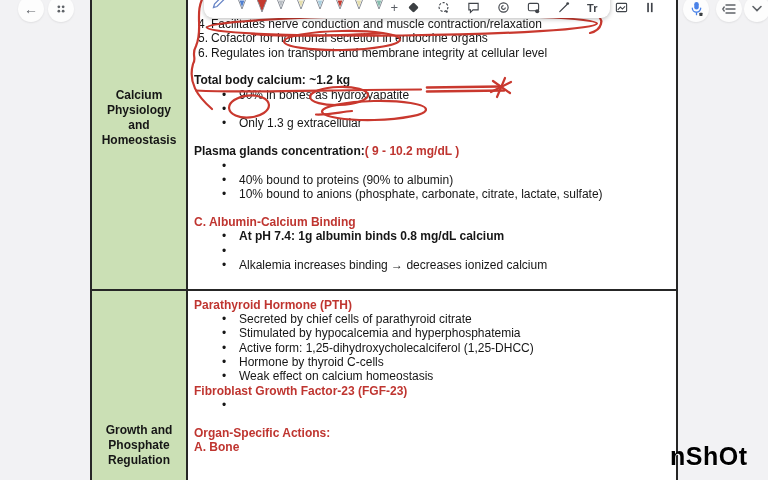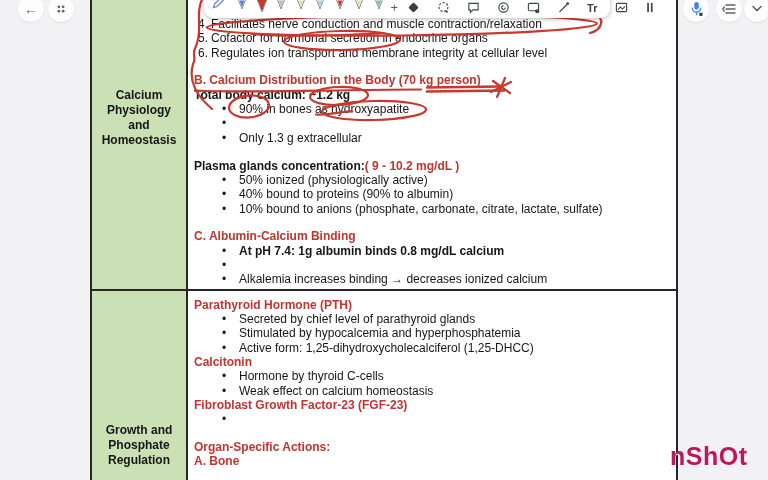--- a/index.html
+++ b/index.html
@@ -115,9 +115,6 @@
           <span>Regulates ion transport and membrane integrity at cellular level</span>
         </div>
         <div class="sp"></div>
-        <div class="line">
-          <span class="r">B. Calcium Distribution in the Body (70 kg person)</span>
-        </div>
         <div class="line">
           <span class="b">Total body calcium: ~1.2 kg</span>
         </div>

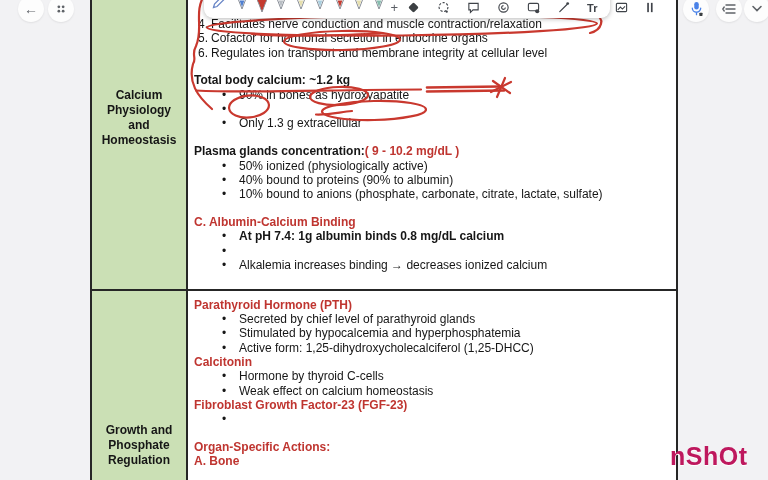--- a/index.html
+++ b/index.html
@@ -136,7 +136,6 @@
         </div>
         <div class="line">
           <span class="marker bullet">•</span>
-          <span>50% ionized (physiologically active)</span>
         </div>
         <div class="line">
           <span class="marker bullet">•</span>

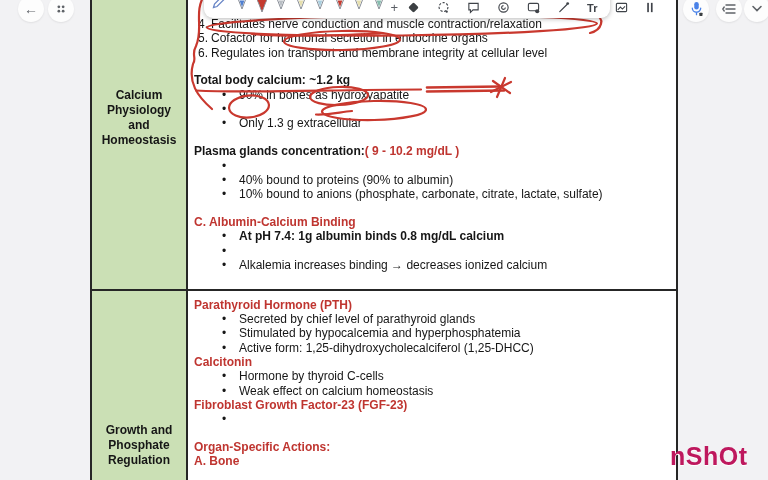--- a/index.html
+++ b/index.html
@@ -174,7 +174,7 @@
         </div>
         <div class="line">
           <span class="marker bullet">•</span>
-          <span>Secreted by chief level of parathyroid glands</span>
+          <span>Secreted by chief cells of parathyroid citrate</span>
         </div>
         <div class="line">
           <span class="marker bullet">•</span>

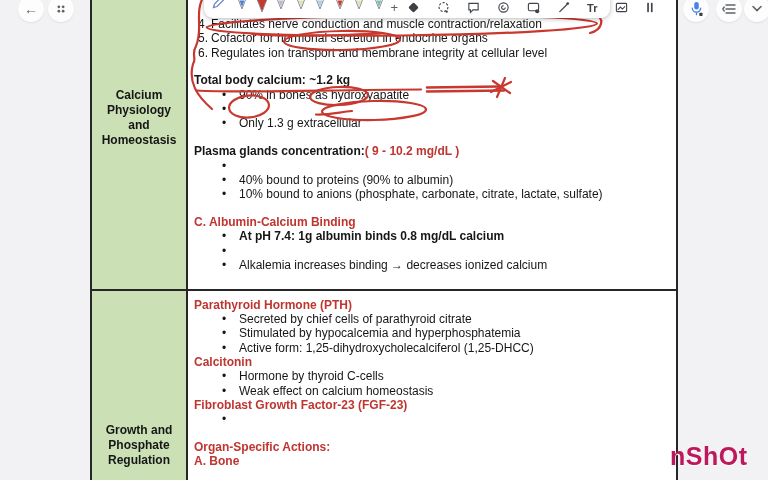--- a/index.html
+++ b/index.html
@@ -183,9 +183,6 @@
         <div class="line">
           <span class="marker bullet">•</span>
           <span>Active form: 1,25-dihydroxycholecalciferol (1,25-DHCC)</span>
-        </div>
-        <div class="line">
-          <span class="r">Calcitonin</span>
         </div>
         <div class="line">
           <span class="marker bullet">•</span>

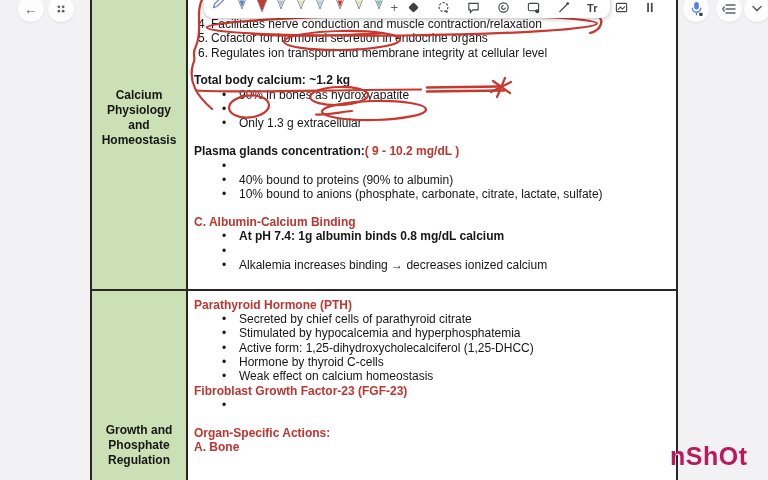--- a/index.html
+++ b/index.html
@@ -86,7 +86,7 @@
   .watermark {
     position:absolute; left:670px; top:442px;
     font-size:25px; font-weight:bold; letter-spacing:.5px;
-    color:#be185d; text-shadow:0 1px 0 #ffffff;
+    color:#000000; text-shadow:0 1px 0 #ffffff;
     z-index:2;
   }
 </style>

